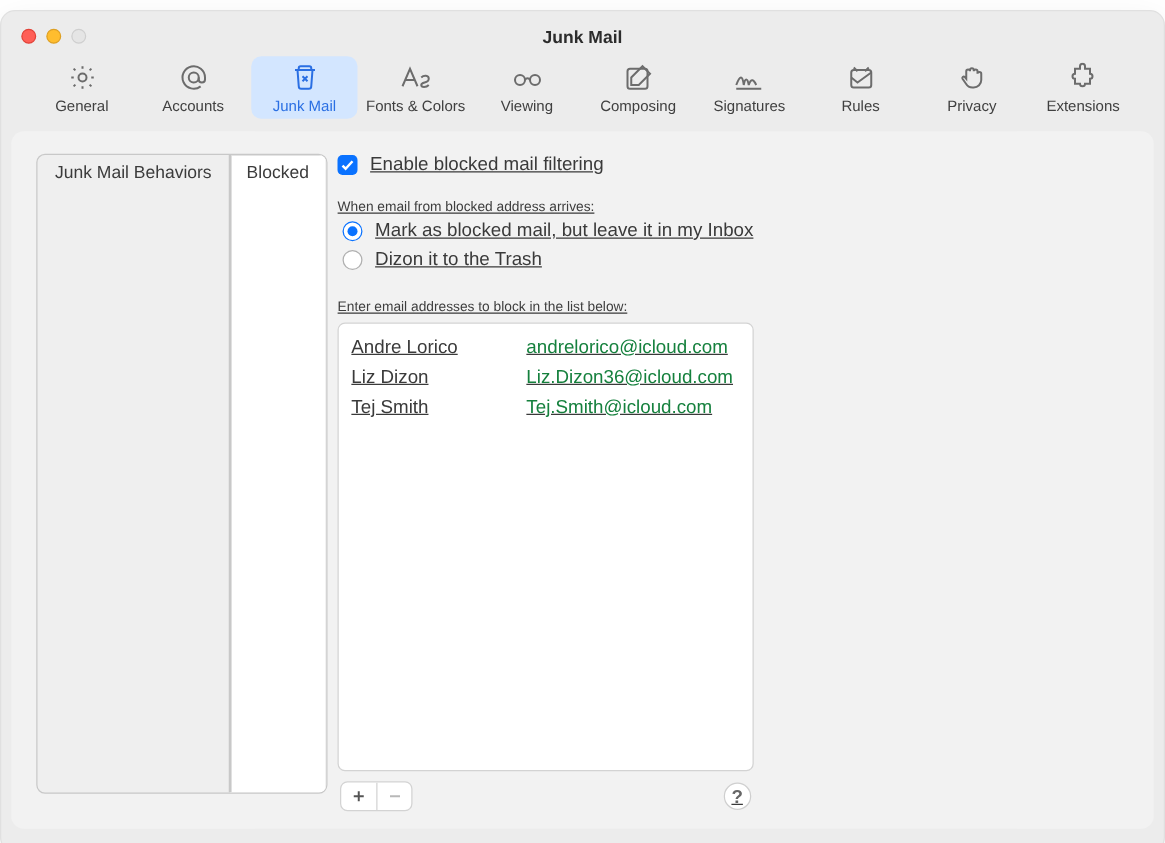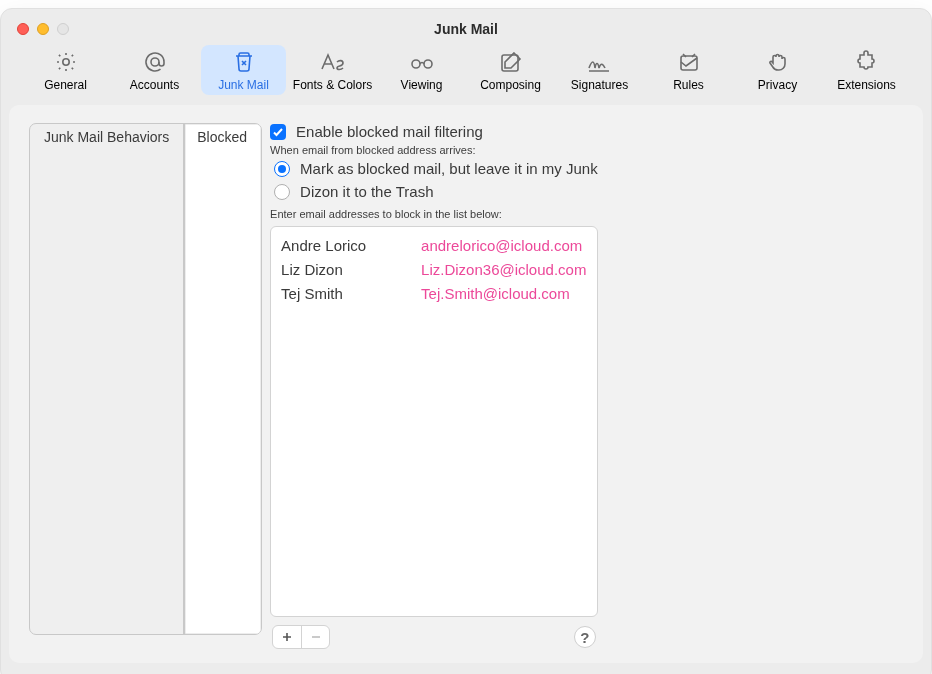--- a/index.html
+++ b/index.html
@@ -47,7 +47,7 @@
   .titem[data-selected="true"] { background: var(--selected-bg); color: var(--selected-text); }
   .titem .icon { width:28px; height:26px; display:flex; align-items:center; justify-content:center; color:var(--toolbar-icon); }
   .titem[data-selected="true"] .icon { color: #2a6fe3; }
-  .titem .label { font-size:12px; color:#000000; }
+  .titem .label { font-size:12px; color:#404040; }
   .titem[data-selected="true"] .label { color:#2a6fe3; font-weight:500; }
 
   

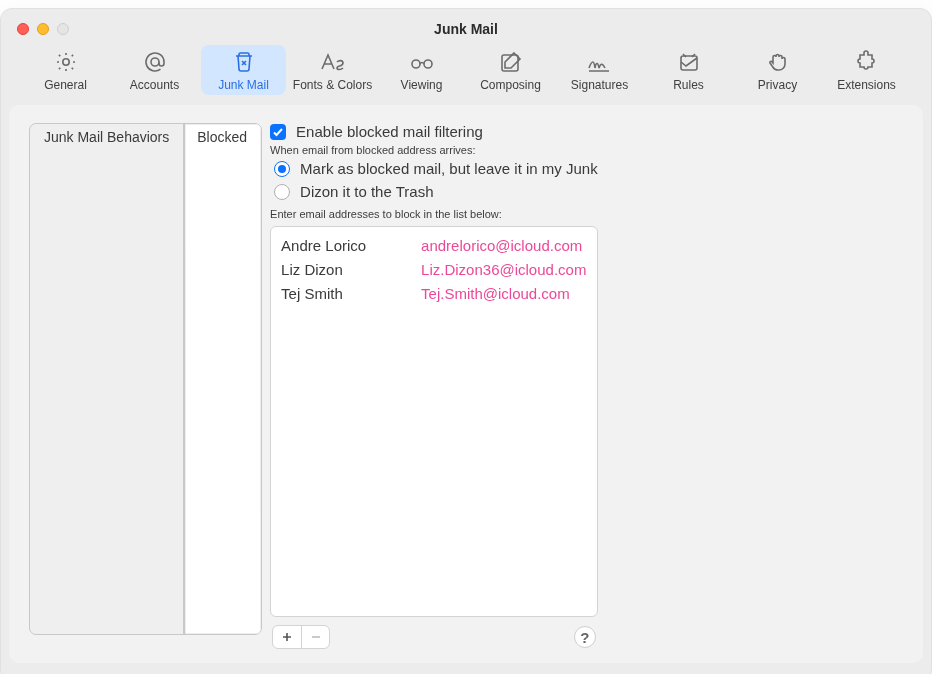--- a/index.html
+++ b/index.html
@@ -77,7 +77,7 @@
   .segmented .seg:first-child { border-left:none; }
   .segmented .seg.active:last-child { border-right:none;padding-left:12px; }
 
-  .content { padding: 0 8px; display:flex; flex-direction:column; gap:4px; }
+  .content { padding: 0 8px; display:flex; flex-direction:column; gap:20px;text-decoration:underline; }
   .row-checkbox { display:flex; align-items:center; gap:10px; }
   .checkbox {
     width:16px; height:16px; border-radius:4px; background:var(--accent);

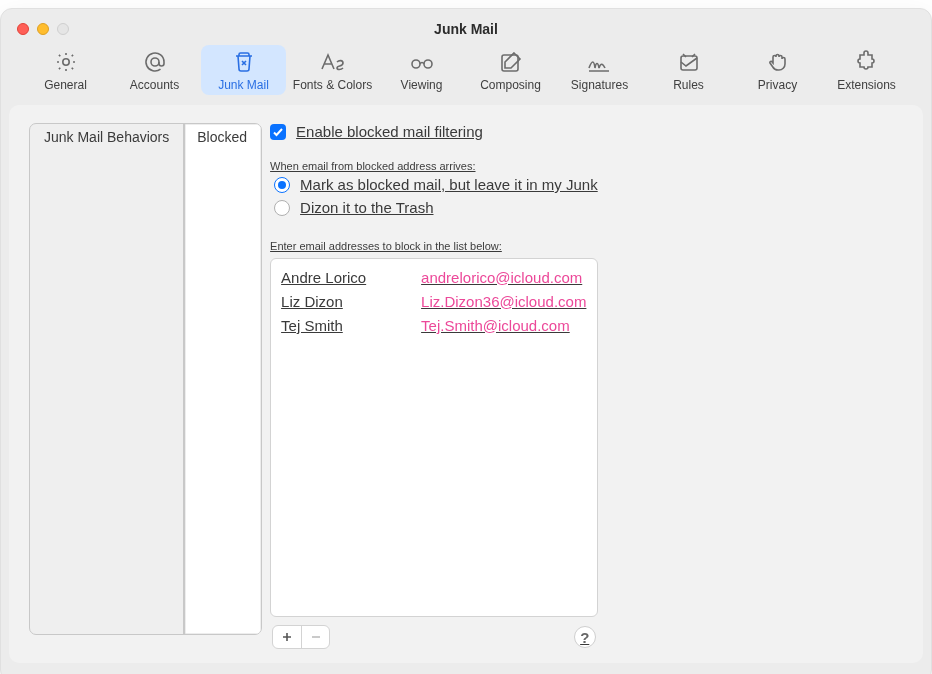--- a/index.html
+++ b/index.html
@@ -248,7 +248,7 @@
         <div class="radio-group">
           <div class="radio-row">
             <span class="radio checked"></span>
-            <span class="opt-label">Mark as blocked mail, but leave it in my Junk</span>
+            <span class="opt-label">Mark as blocked mail, but leave it in my Inbox</span>
           </div>
           <div class="radio-row">
             <span class="radio"></span>

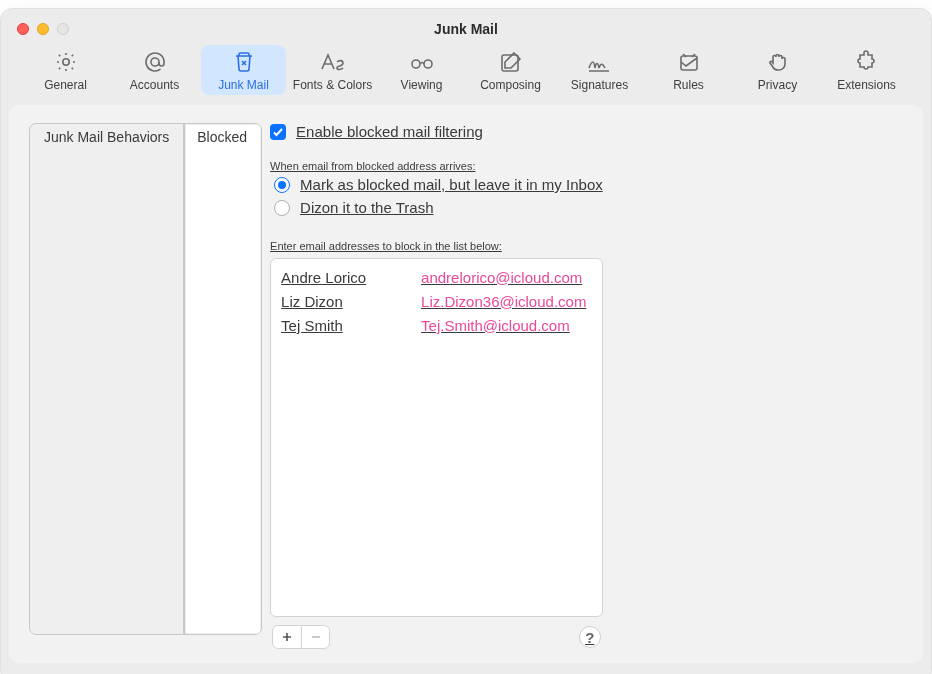--- a/index.html
+++ b/index.html
@@ -102,7 +102,7 @@
   }
   .row { display:flex; align-items:center; height:24px; }
   .row .name  { width:140px; }
-  .row .email { color:#ec4899; }
+  .row .email { color:#15803d; }
 
   .list-footer { display:flex; align-items:center; justify-content:space-between; margin-top:8px; padding:0 2px; }
   .pm { display:flex; gap:0; border:1px solid #d3d3d3; border-radius:6px; overflow:hidden; background:#fff; }

